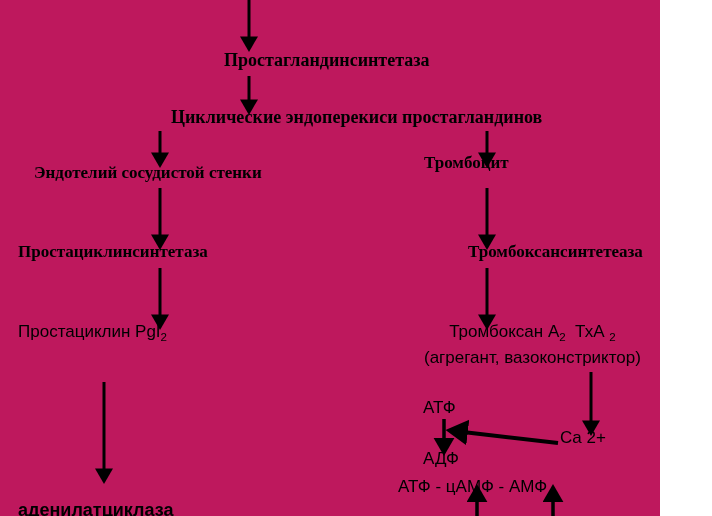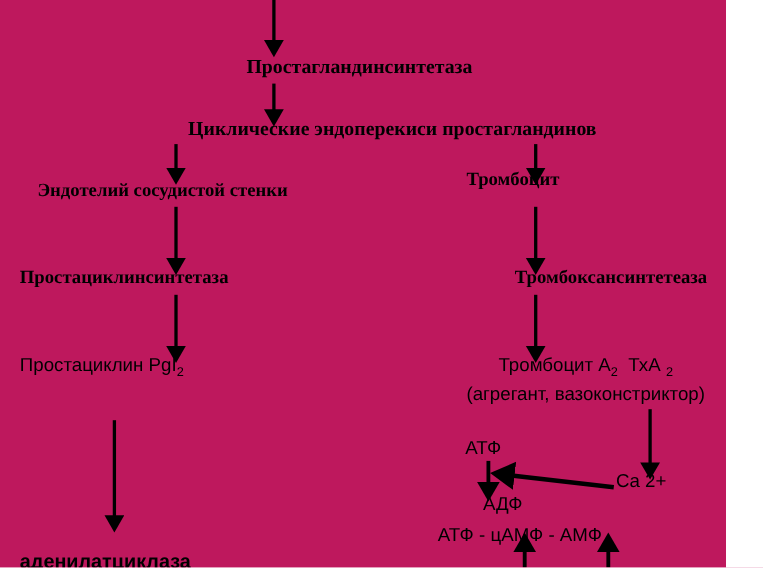--- a/index.html
+++ b/index.html
@@ -111,7 +111,7 @@
 
   <div class="node sans lbl-17 two-line" style="left:424px; top:320px;">
     <div>
-      <span>Тромбоцит А</span><span class="sub">2</span>&nbsp;&nbsp;<span>ТхА</span>&nbsp;<span class="sub">2</span>
+      <span>Тромбоксан А</span><span class="sub">2</span>&nbsp;&nbsp;<span>ТхА</span>&nbsp;<span class="sub">2</span>
     </div>
     <div>(агрегант, вазоконстриктор)</div>
   </div>

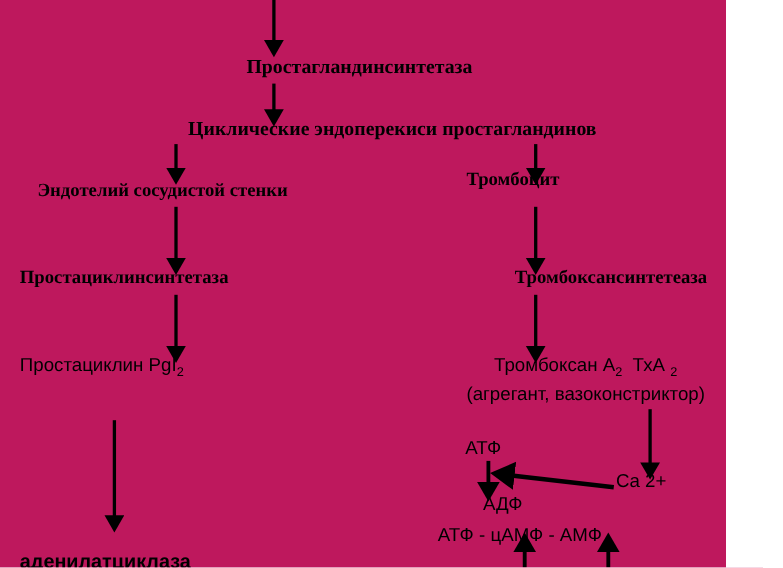--- a/index.html
+++ b/index.html
@@ -118,7 +118,7 @@
 
   <div class="node sans lbl-17" style="left:423px; top:398px;">АТФ</div>
 
-  <div class="node sans lbl-17" style="left:423px; top:449px;margin-left:16px;">АДФ</div>
+  <div class="node sans lbl-17" style="left:423px; top:449px;">АДФ</div>
 
   <div class="node sans lbl-17" style="left:560px; top:428px;">Ca 2+</div>
 

